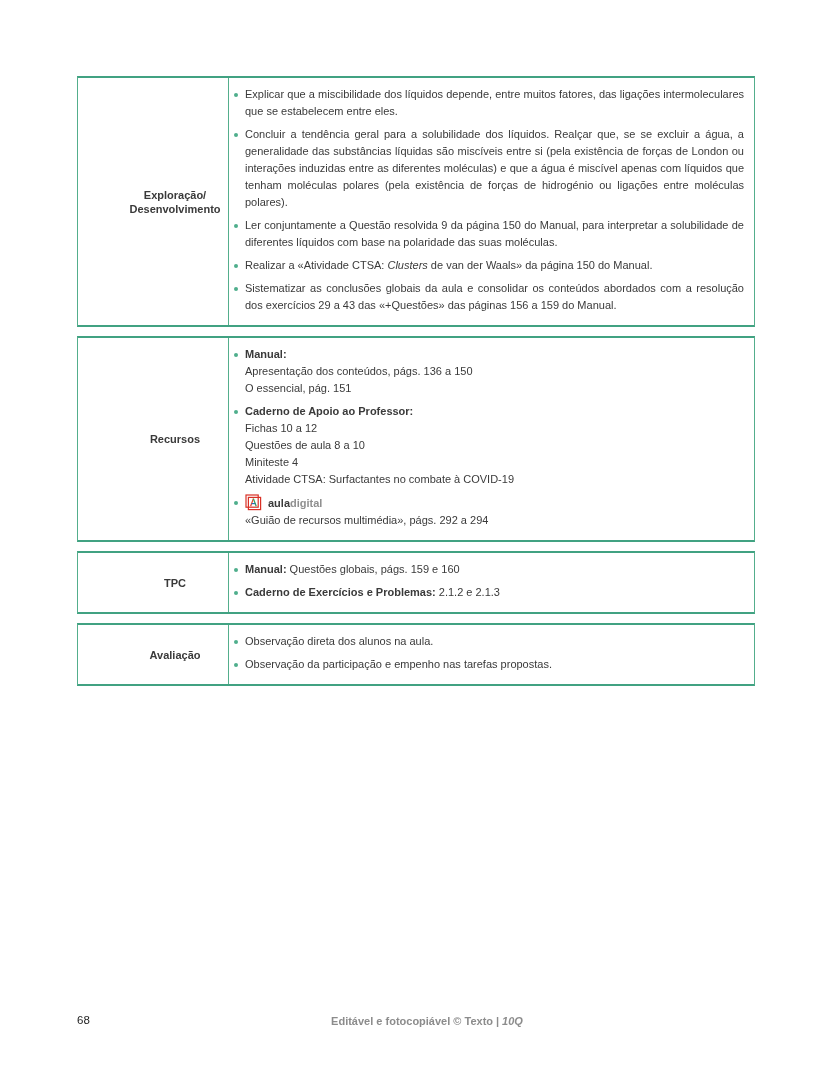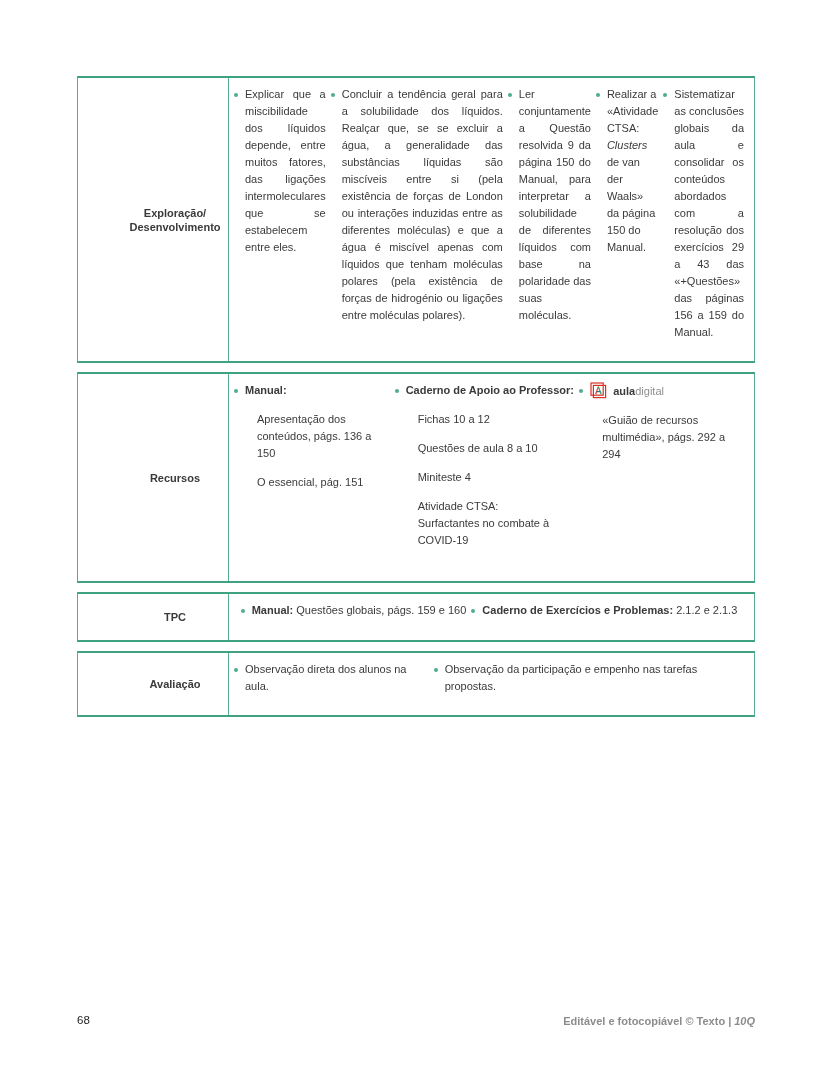--- a/index.html
+++ b/index.html
@@ -27,9 +27,9 @@
     border-right:1px solid #54ae8c; padding:3px 2px;margin-left:44px;
   }
   .content {
-    flex:1; box-sizing:border-box; padding:5px 10px 17px 0;
+    flex:1; box-sizing:border-box; padding:5px 10px 8px 0;
     font-size:11px; line-height:17px; color:#3a3a3a;
-    display:flex; flex-direction:row; justify-content:center;
+    display:flex; flex-direction:column; justify-content:center;
   }
   .item { position:relative; padding-left:16px; margin:3px 0; }
   .dot {

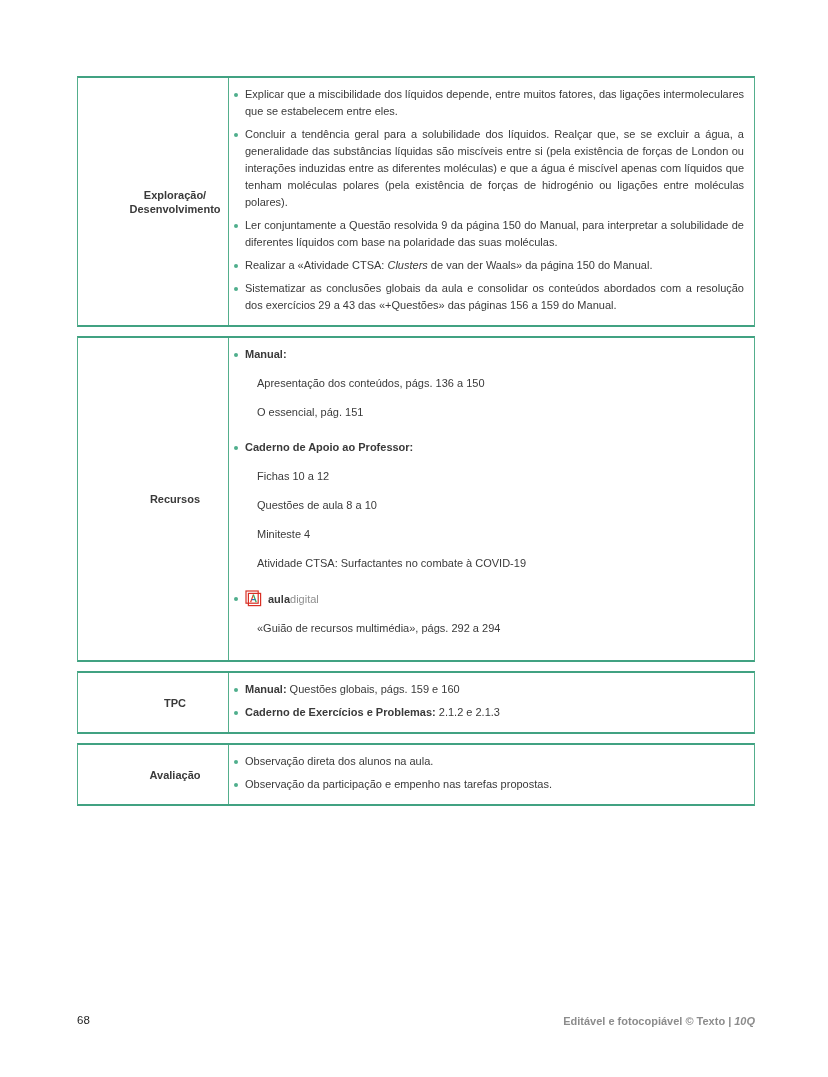--- a/index.html
+++ b/index.html
@@ -38,7 +38,7 @@
   }
   .item p { margin:0; }
   .just { text-align:justify; }
-  .sub { margin:12px; }
+  .sub { margin:0; }
   .b { font-weight:bold; }
   .i { font-style:italic; }
   .muted { color:#8f8f8f; font-weight:normal; }

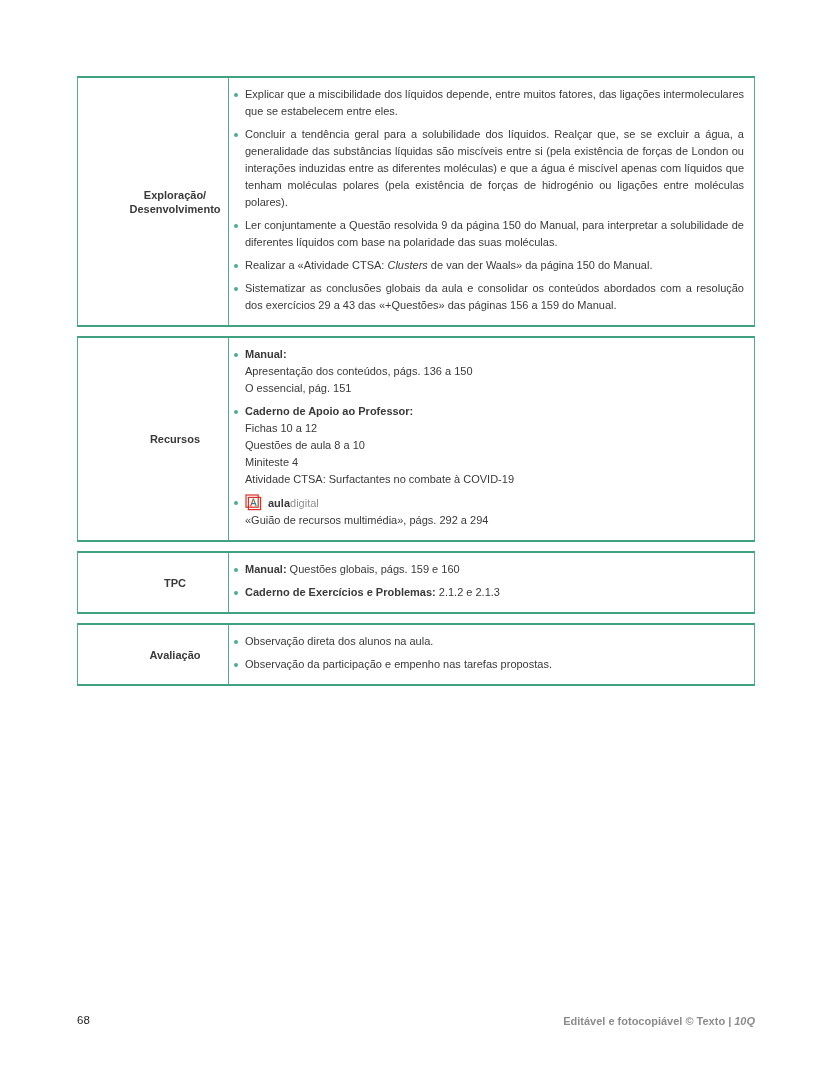--- a/index.html
+++ b/index.html
@@ -41,7 +41,7 @@
   .sub { margin:0; }
   .b { font-weight:bold; }
   .i { font-style:italic; }
-  .muted { color:#8f8f8f; font-weight:normal; }
+  .muted { color:#8f8f8f; font-weight:bold; }
   .alogo { display:inline-block; vertical-align:-4px; margin-right:6px; line-height:0; }
 
   .footer { position:absolute; top:1015px; left:77px; right:73px; height:16px; font-size:11px; }

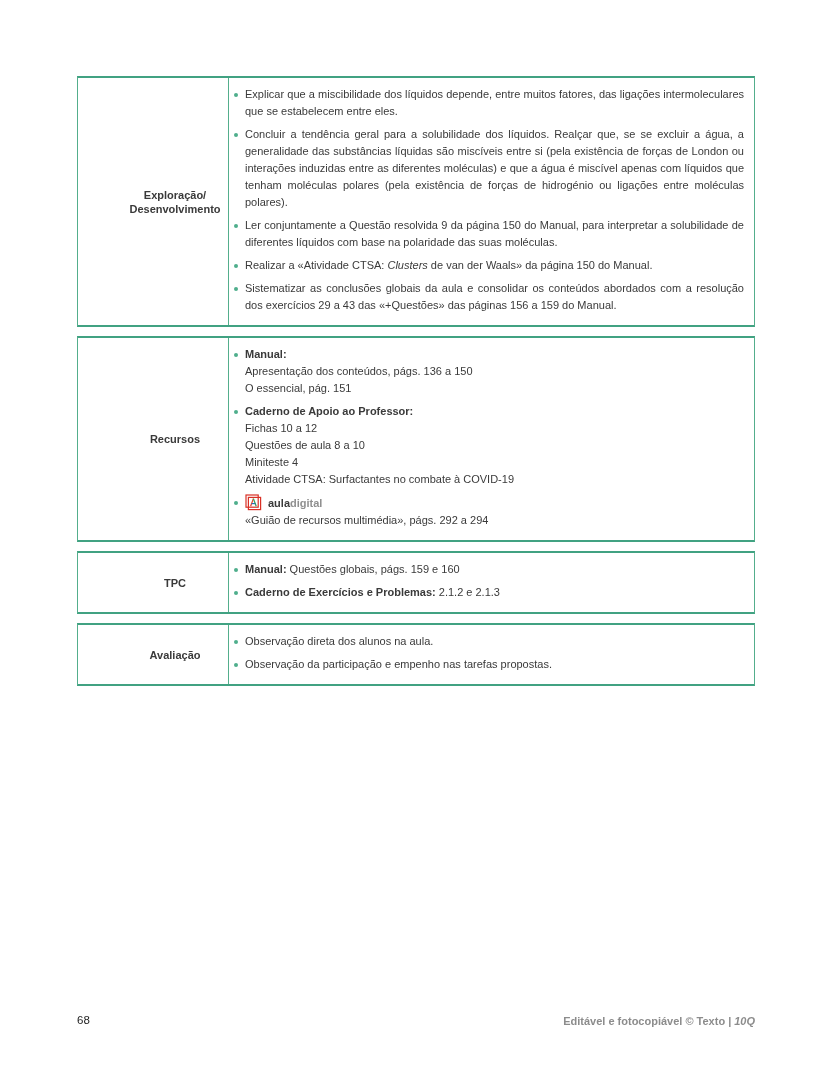--- a/index.html
+++ b/index.html
@@ -46,7 +46,7 @@
 
   .footer { position:absolute; top:1015px; left:77px; right:73px; height:16px; font-size:11px; }
   .pagenum { position:absolute; left:0; top:-1px; font-weight:normal; color:#1f1f1f; font-size:11.5px; }
-  .fcenter { position:absolute; left:0; right:0; top:0; text-align:right; color:#8c8c8c; font-weight:bold;padding-left:22px; }
+  .fcenter { position:absolute; left:0; right:0; top:0; text-align:center; color:#8c8c8c; font-weight:bold;padding-left:22px; }
   .fcenter .sep { padding:0 3px; }
 </style>
 </head>

